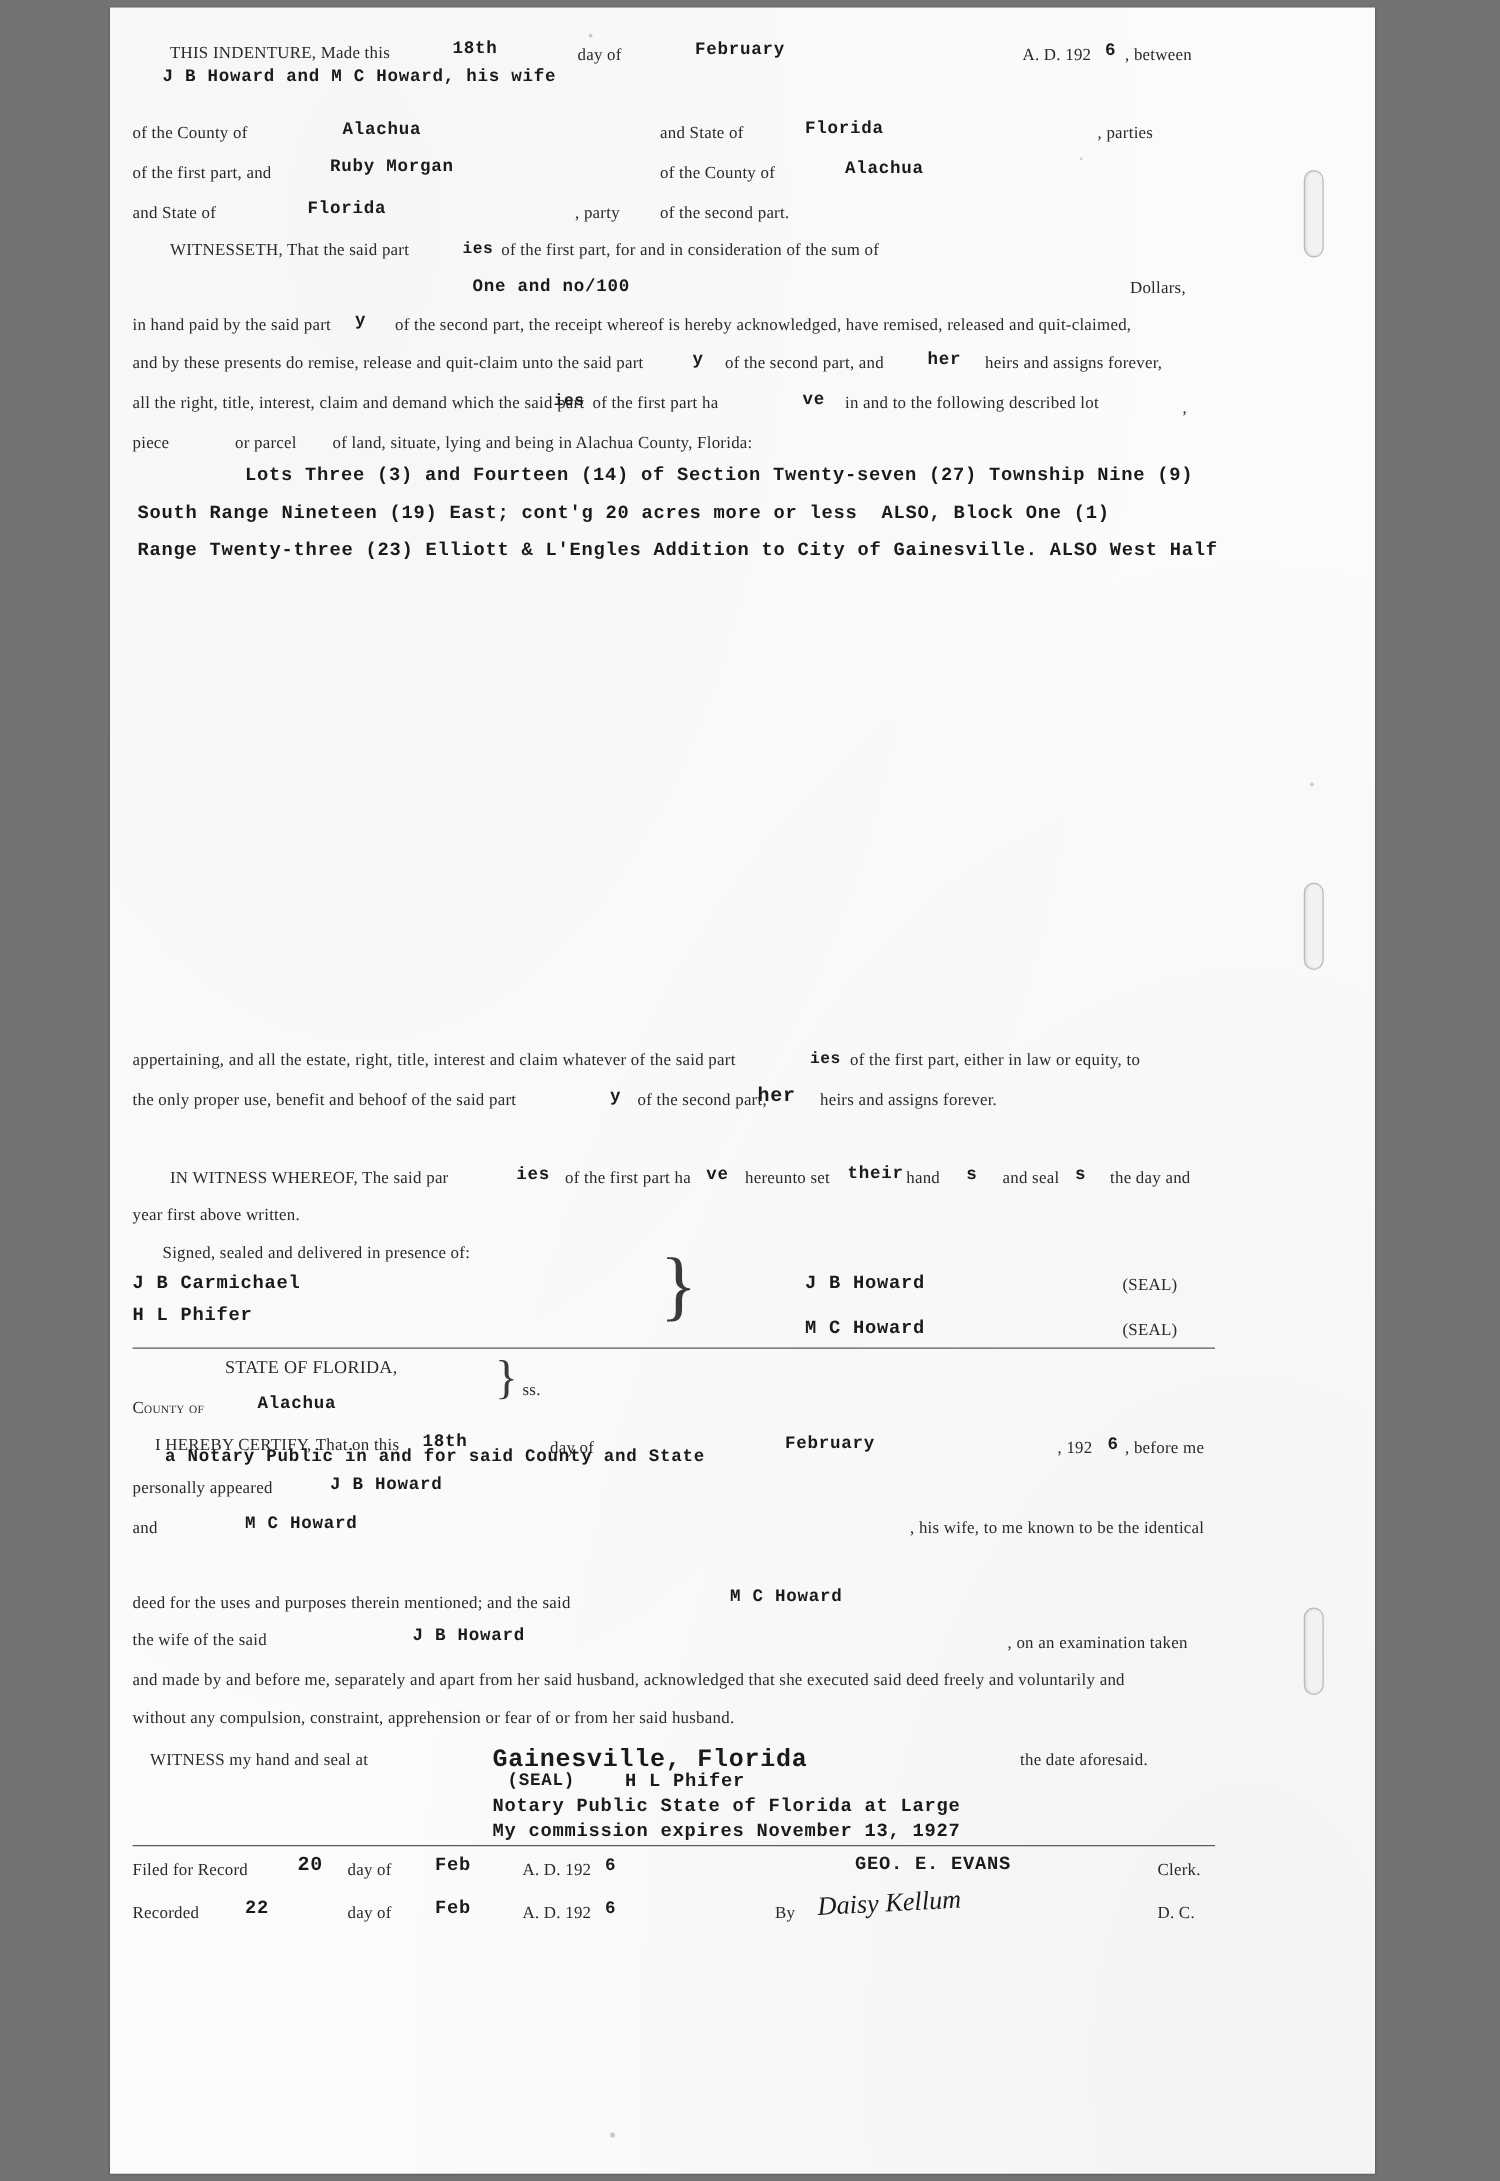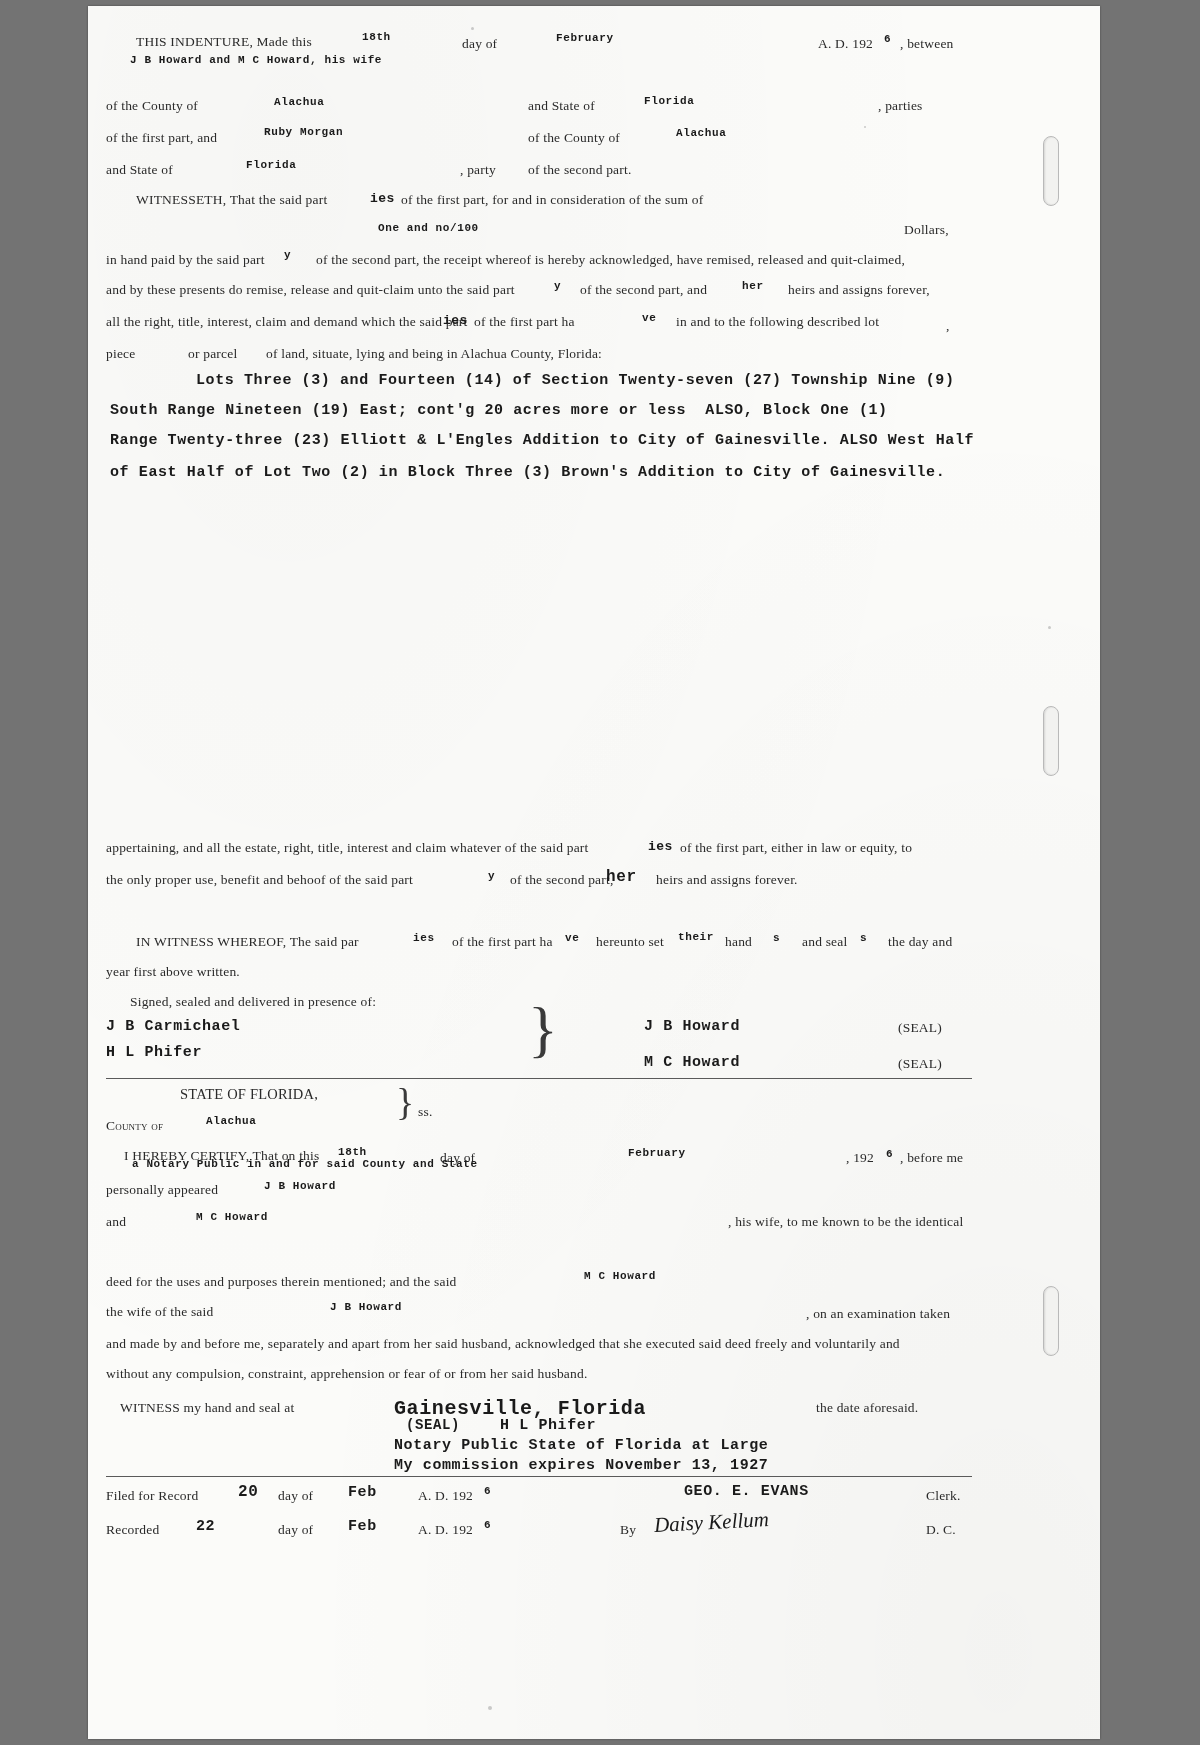--- a/index.html
+++ b/index.html
@@ -67,7 +67,7 @@
   .tw {        
     position: absolute;
     font-family: "Liberation Mono", monospace;
-    font-size: 11px;
+    font-size: 14px;
     color: #1a1a1a;
     white-space: pre;
     letter-spacing: 0.6px;

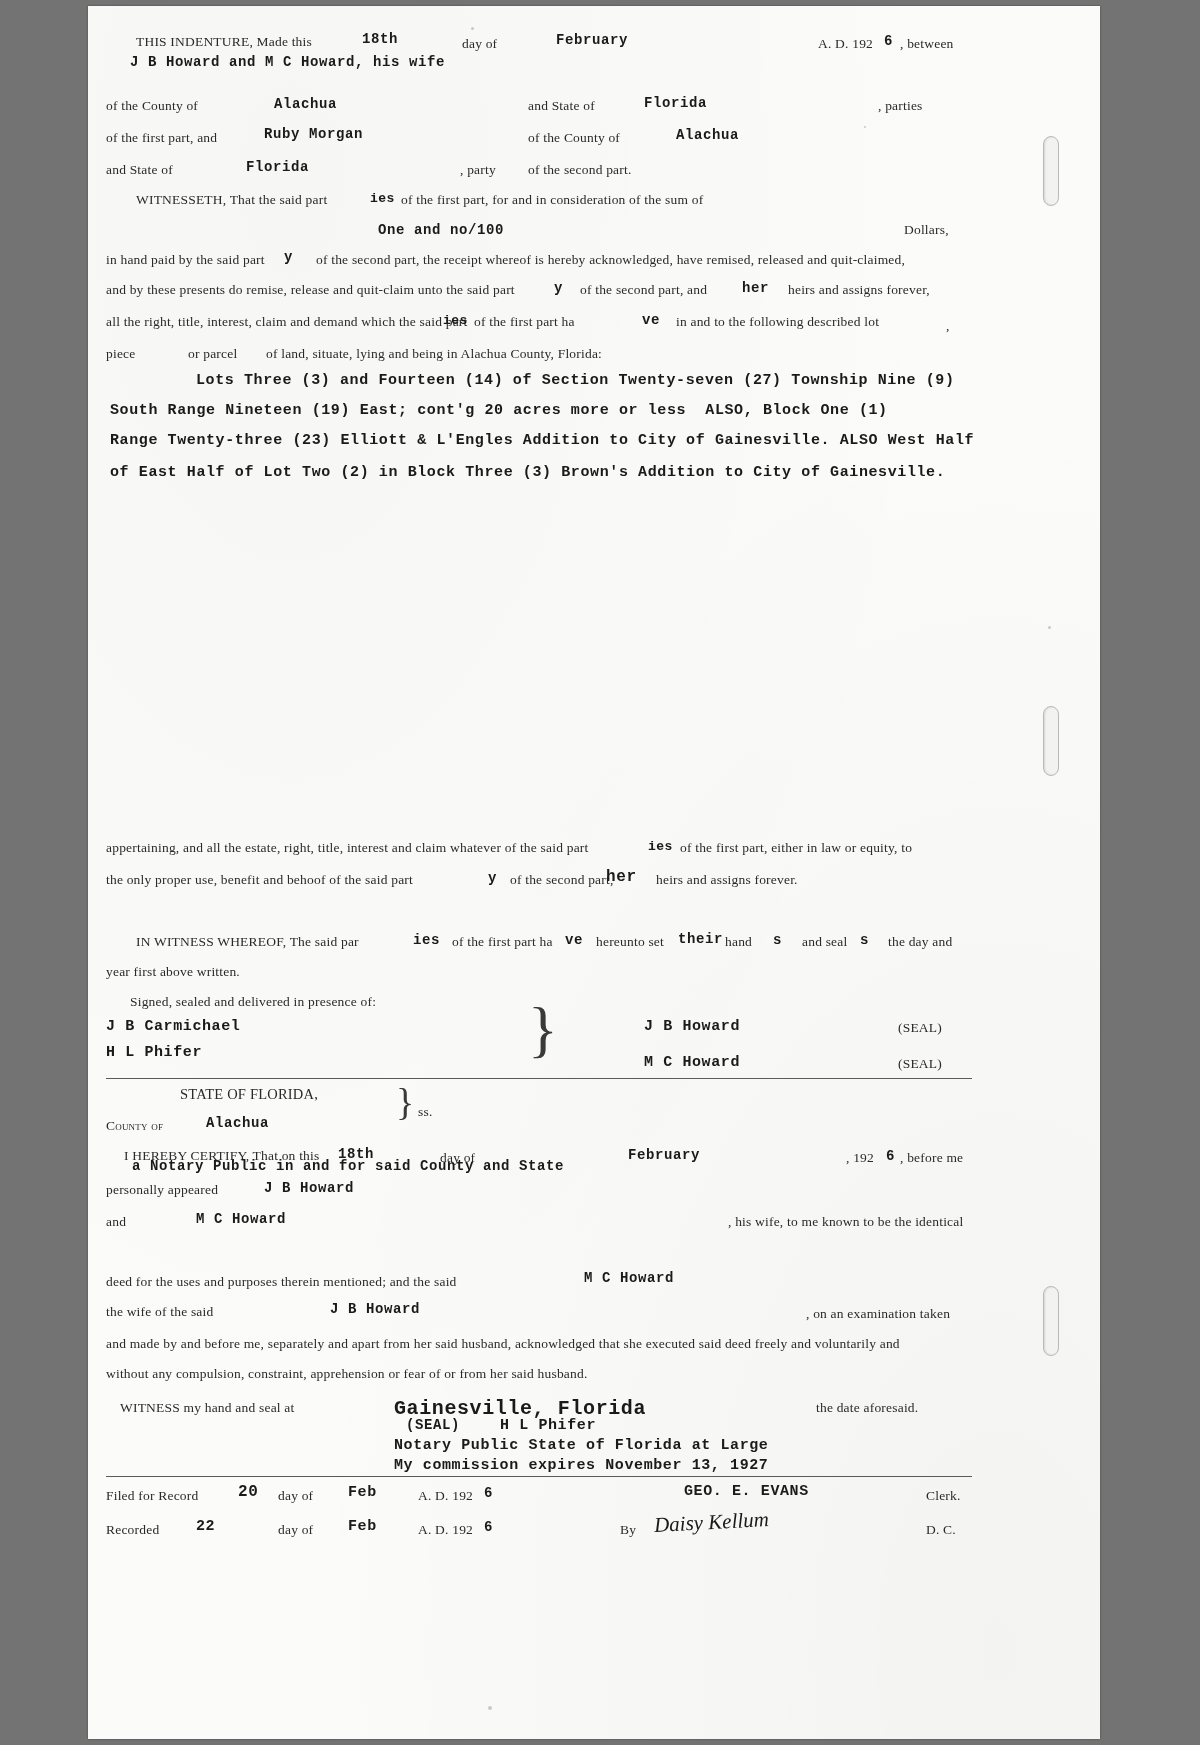--- a/index.html
+++ b/index.html
@@ -174,7 +174,6 @@
       <span class="tw" style="left:108px; top:366px; font-size:15px;">Lots Three (3) and Fourteen (14) of Section Twenty-seven (27) Township Nine (9)</span>
       <span class="tw" style="left:22px; top:396px; font-size:15px;">South Range Nineteen (19) East; cont'g 20 acres more or less  ALSO, Block One (1)</span>
       <span class="tw" style="left:22px; top:426px; font-size:15px;">Range Twenty-three (23) Elliott &amp; L'Engles Addition to City of Gainesville. ALSO West Half</span>
-      <span class="tw" style="left:22px; top:458px; font-size:15px;">of East Half of Lot Two (2) in Block Three (3) Brown's Addition to City of Gainesville.</span>
 
       <span class="pr" style="left:18px; top:834px;">appertaining, and all the estate, right, title, interest and claim whatever of the said part</span>
       <span class="tw sm" style="left:560px; top:833px;">ies</span>

